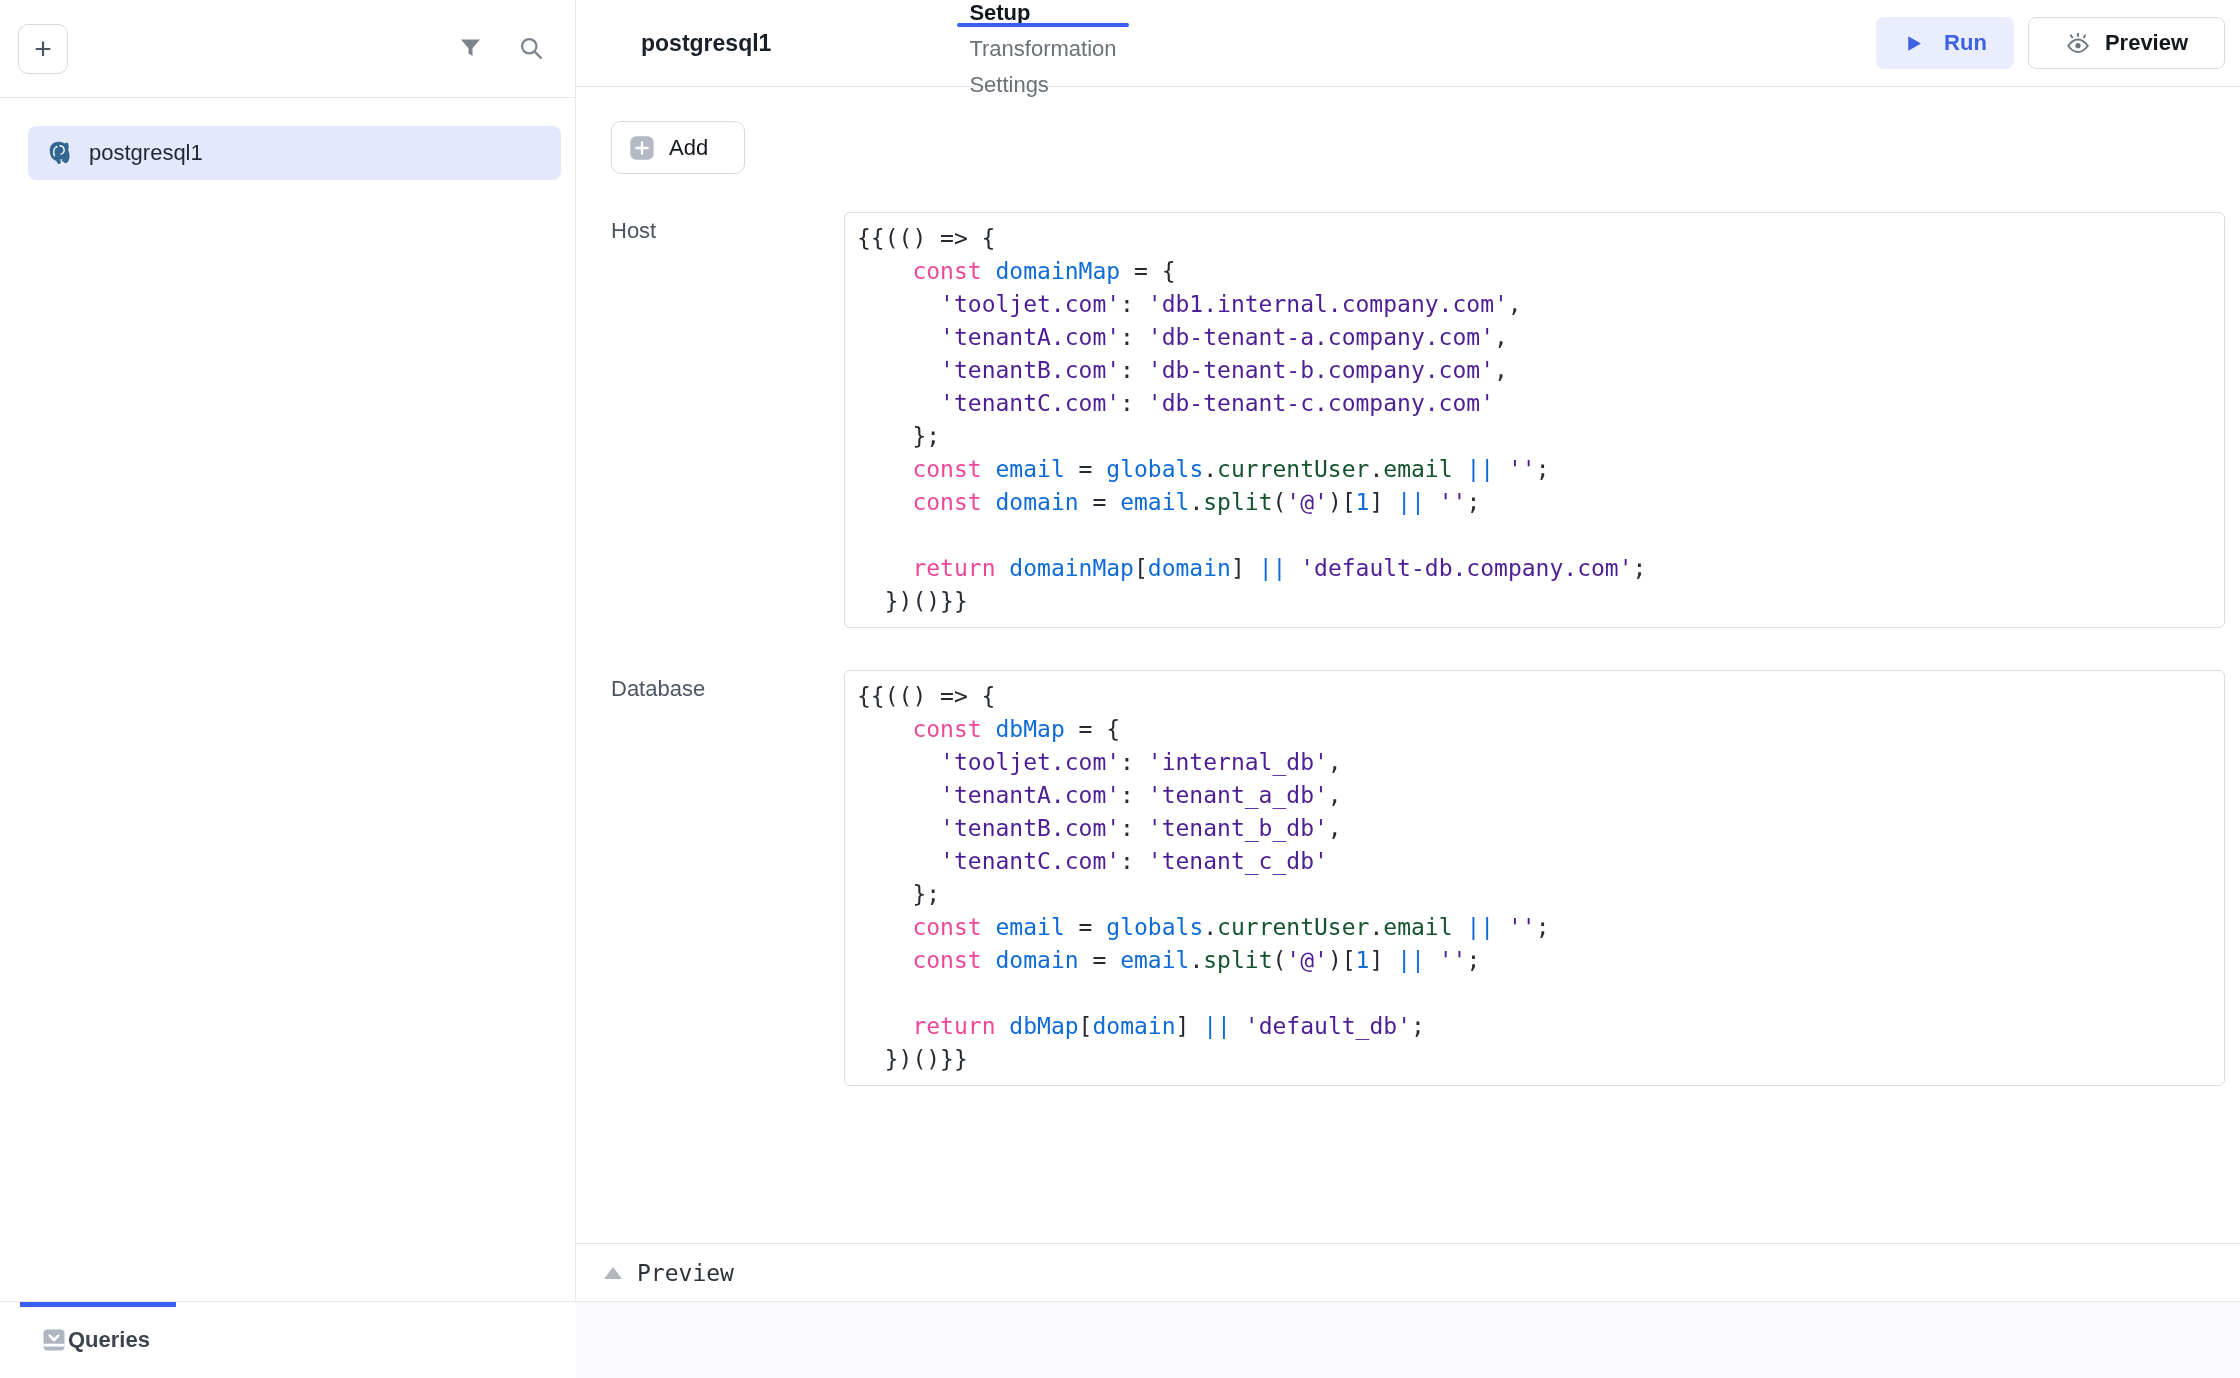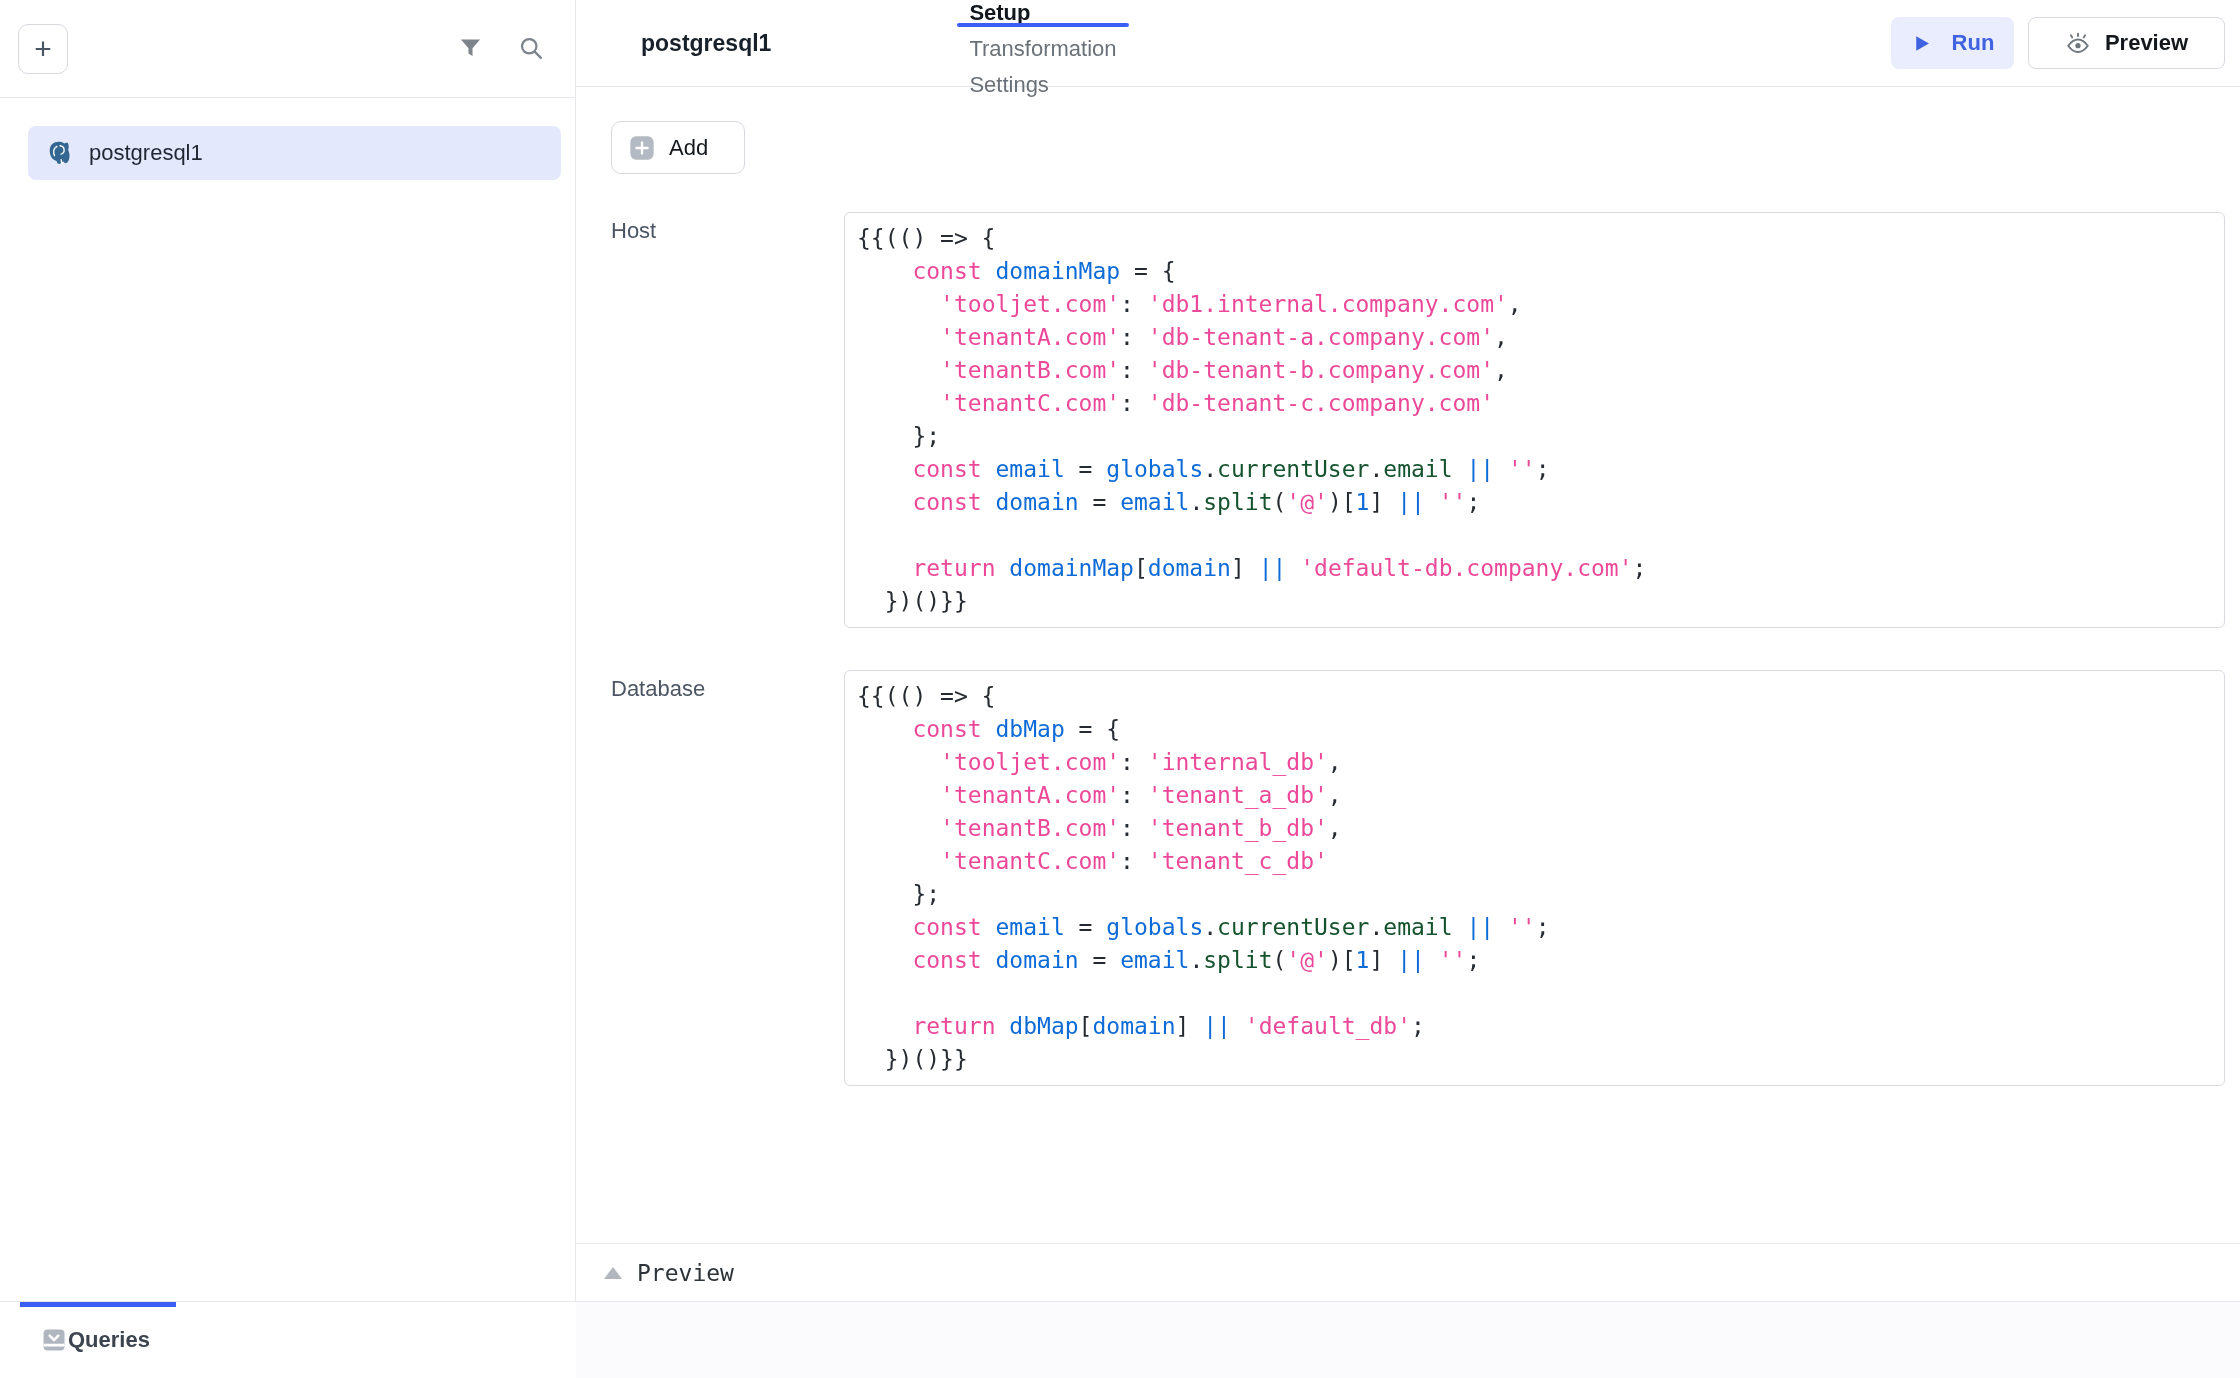--- a/index.html
+++ b/index.html
@@ -29,7 +29,7 @@
   .tab.active { color: #12171d; font-weight: 600; }
   .tab.active::after { content: ""; position: absolute; left: 0; right: 0; bottom: -1px; height: 4px; border-radius: 2px; background: #3b5ff5; }
   .header-actions { margin-left: auto; display: flex; gap: 14px; align-items: center; }
-  .btn-run { width: 123px; height: 52px; border: none; border-radius: 8px; background: #e9edfd; color: #3f62e0; font-size: 22px; font-weight: 600; display: flex; align-items: center; justify-content: center; gap: 20px; cursor: pointer; font-family: inherit; }
+  .btn-run { width: 138px; height: 52px; border: none; border-radius: 8px; background: #e9edfd; color: #3f62e0; font-size: 22px; font-weight: 600; display: flex; align-items: center; justify-content: center; gap: 20px; cursor: pointer; font-family: inherit; }
   .btn-preview { min-width: 197px; height: 52px; border: 1px solid #d6dade; border-radius: 8px; background: #fff; color: #14181d; font-size: 22px; font-weight: 600; display: flex; align-items: center; justify-content: center; gap: 14px; cursor: pointer; font-family: inherit; }
 
   

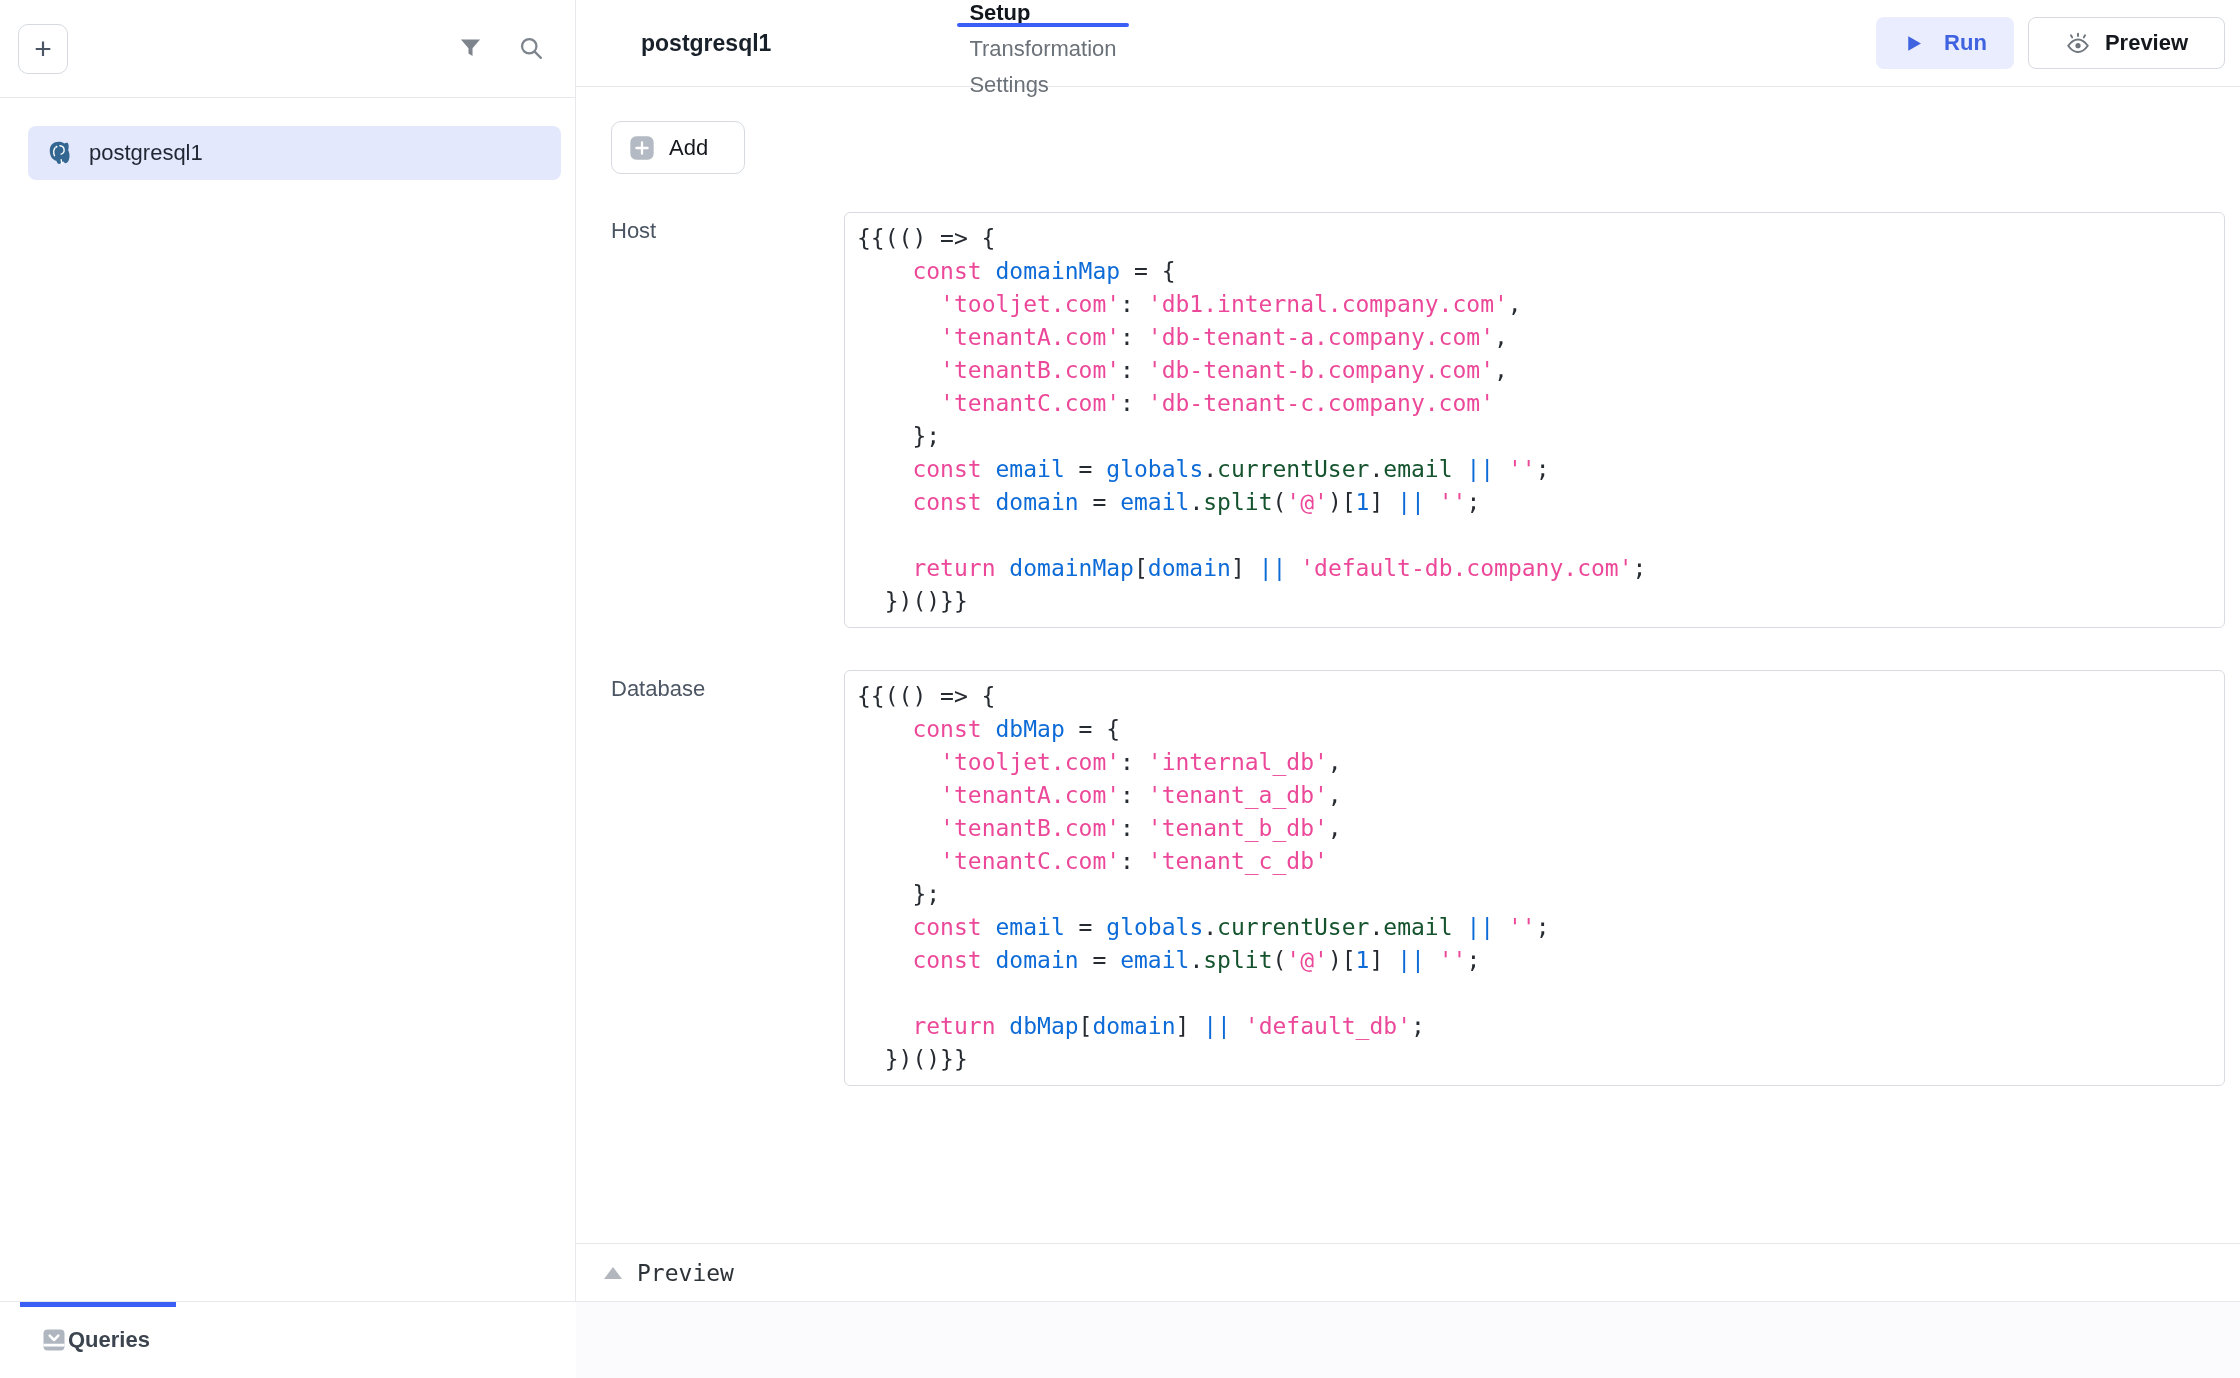--- a/index.html
+++ b/index.html
@@ -56,7 +56,7 @@
   .t-k { color: #ec4899; }
   .t-v { color: #0d6bd8; }
   .t-f { color: #14532d; }
-  .t-s { color: #ec4899; text-align: right; }
+  .t-s { color: #4c1d95; text-align: right; }
   .t-o { color: #0d6bd8; }
   .t-n { color: #0d6bd8; }
 

